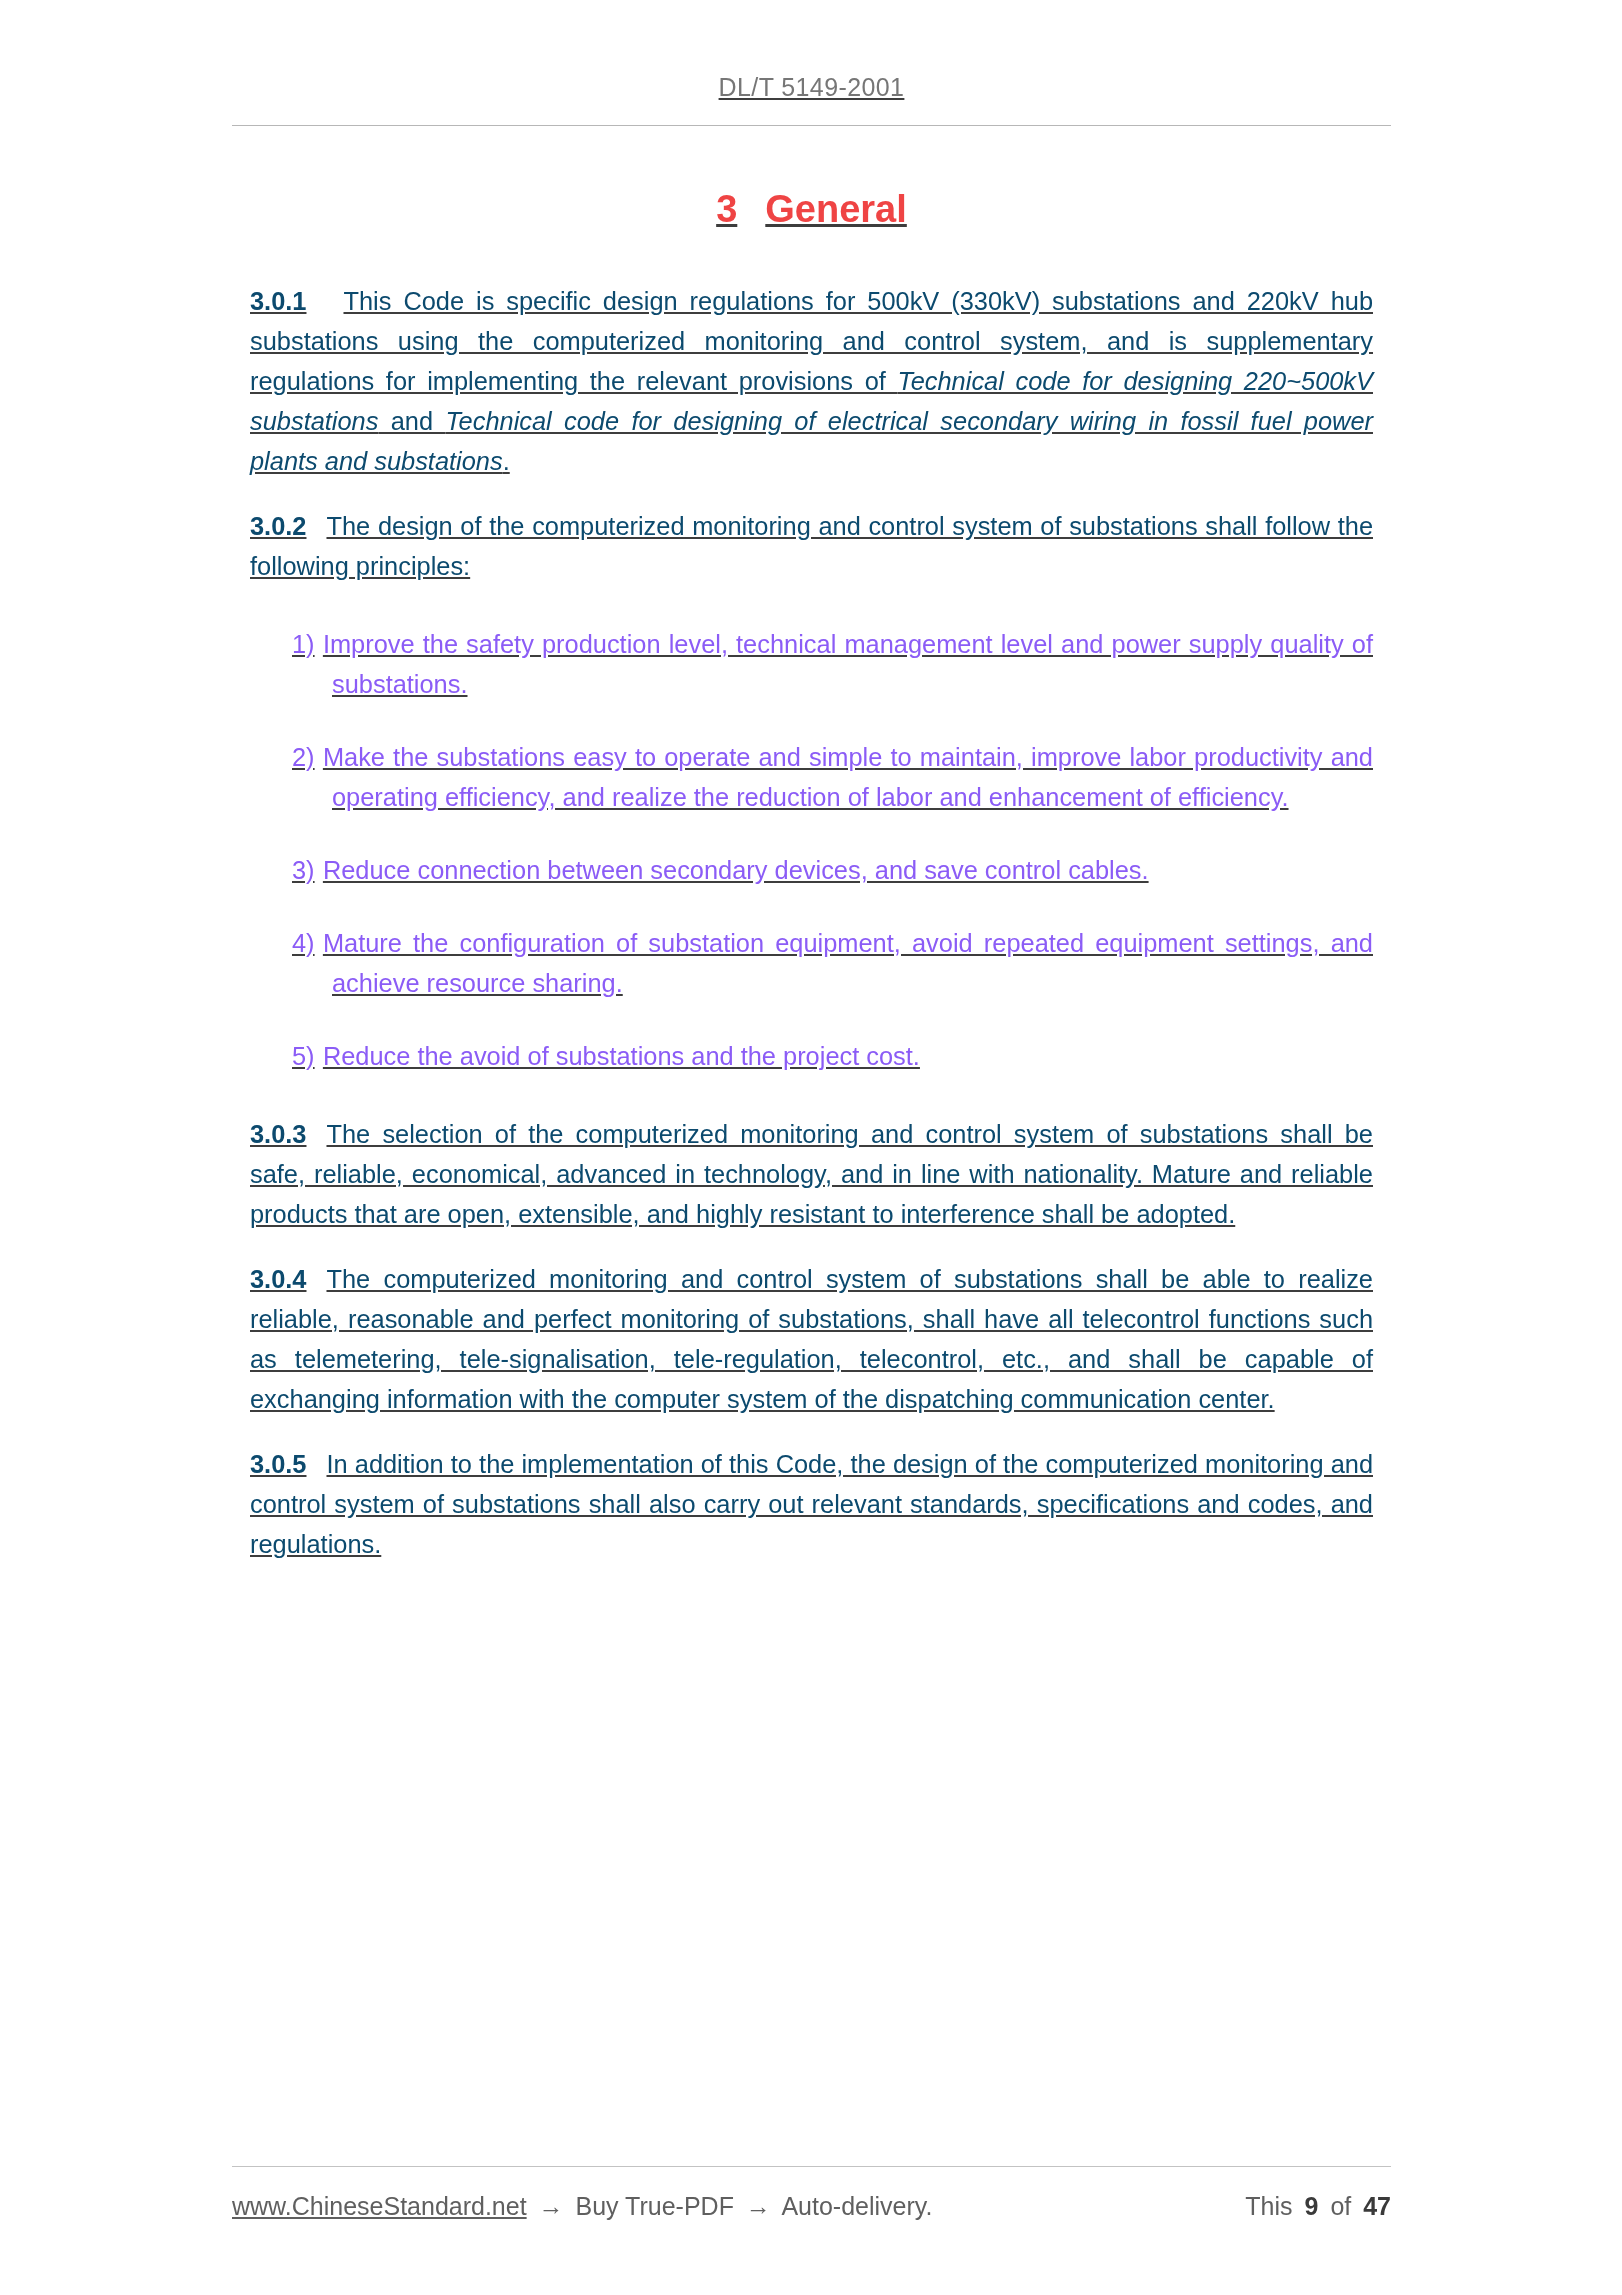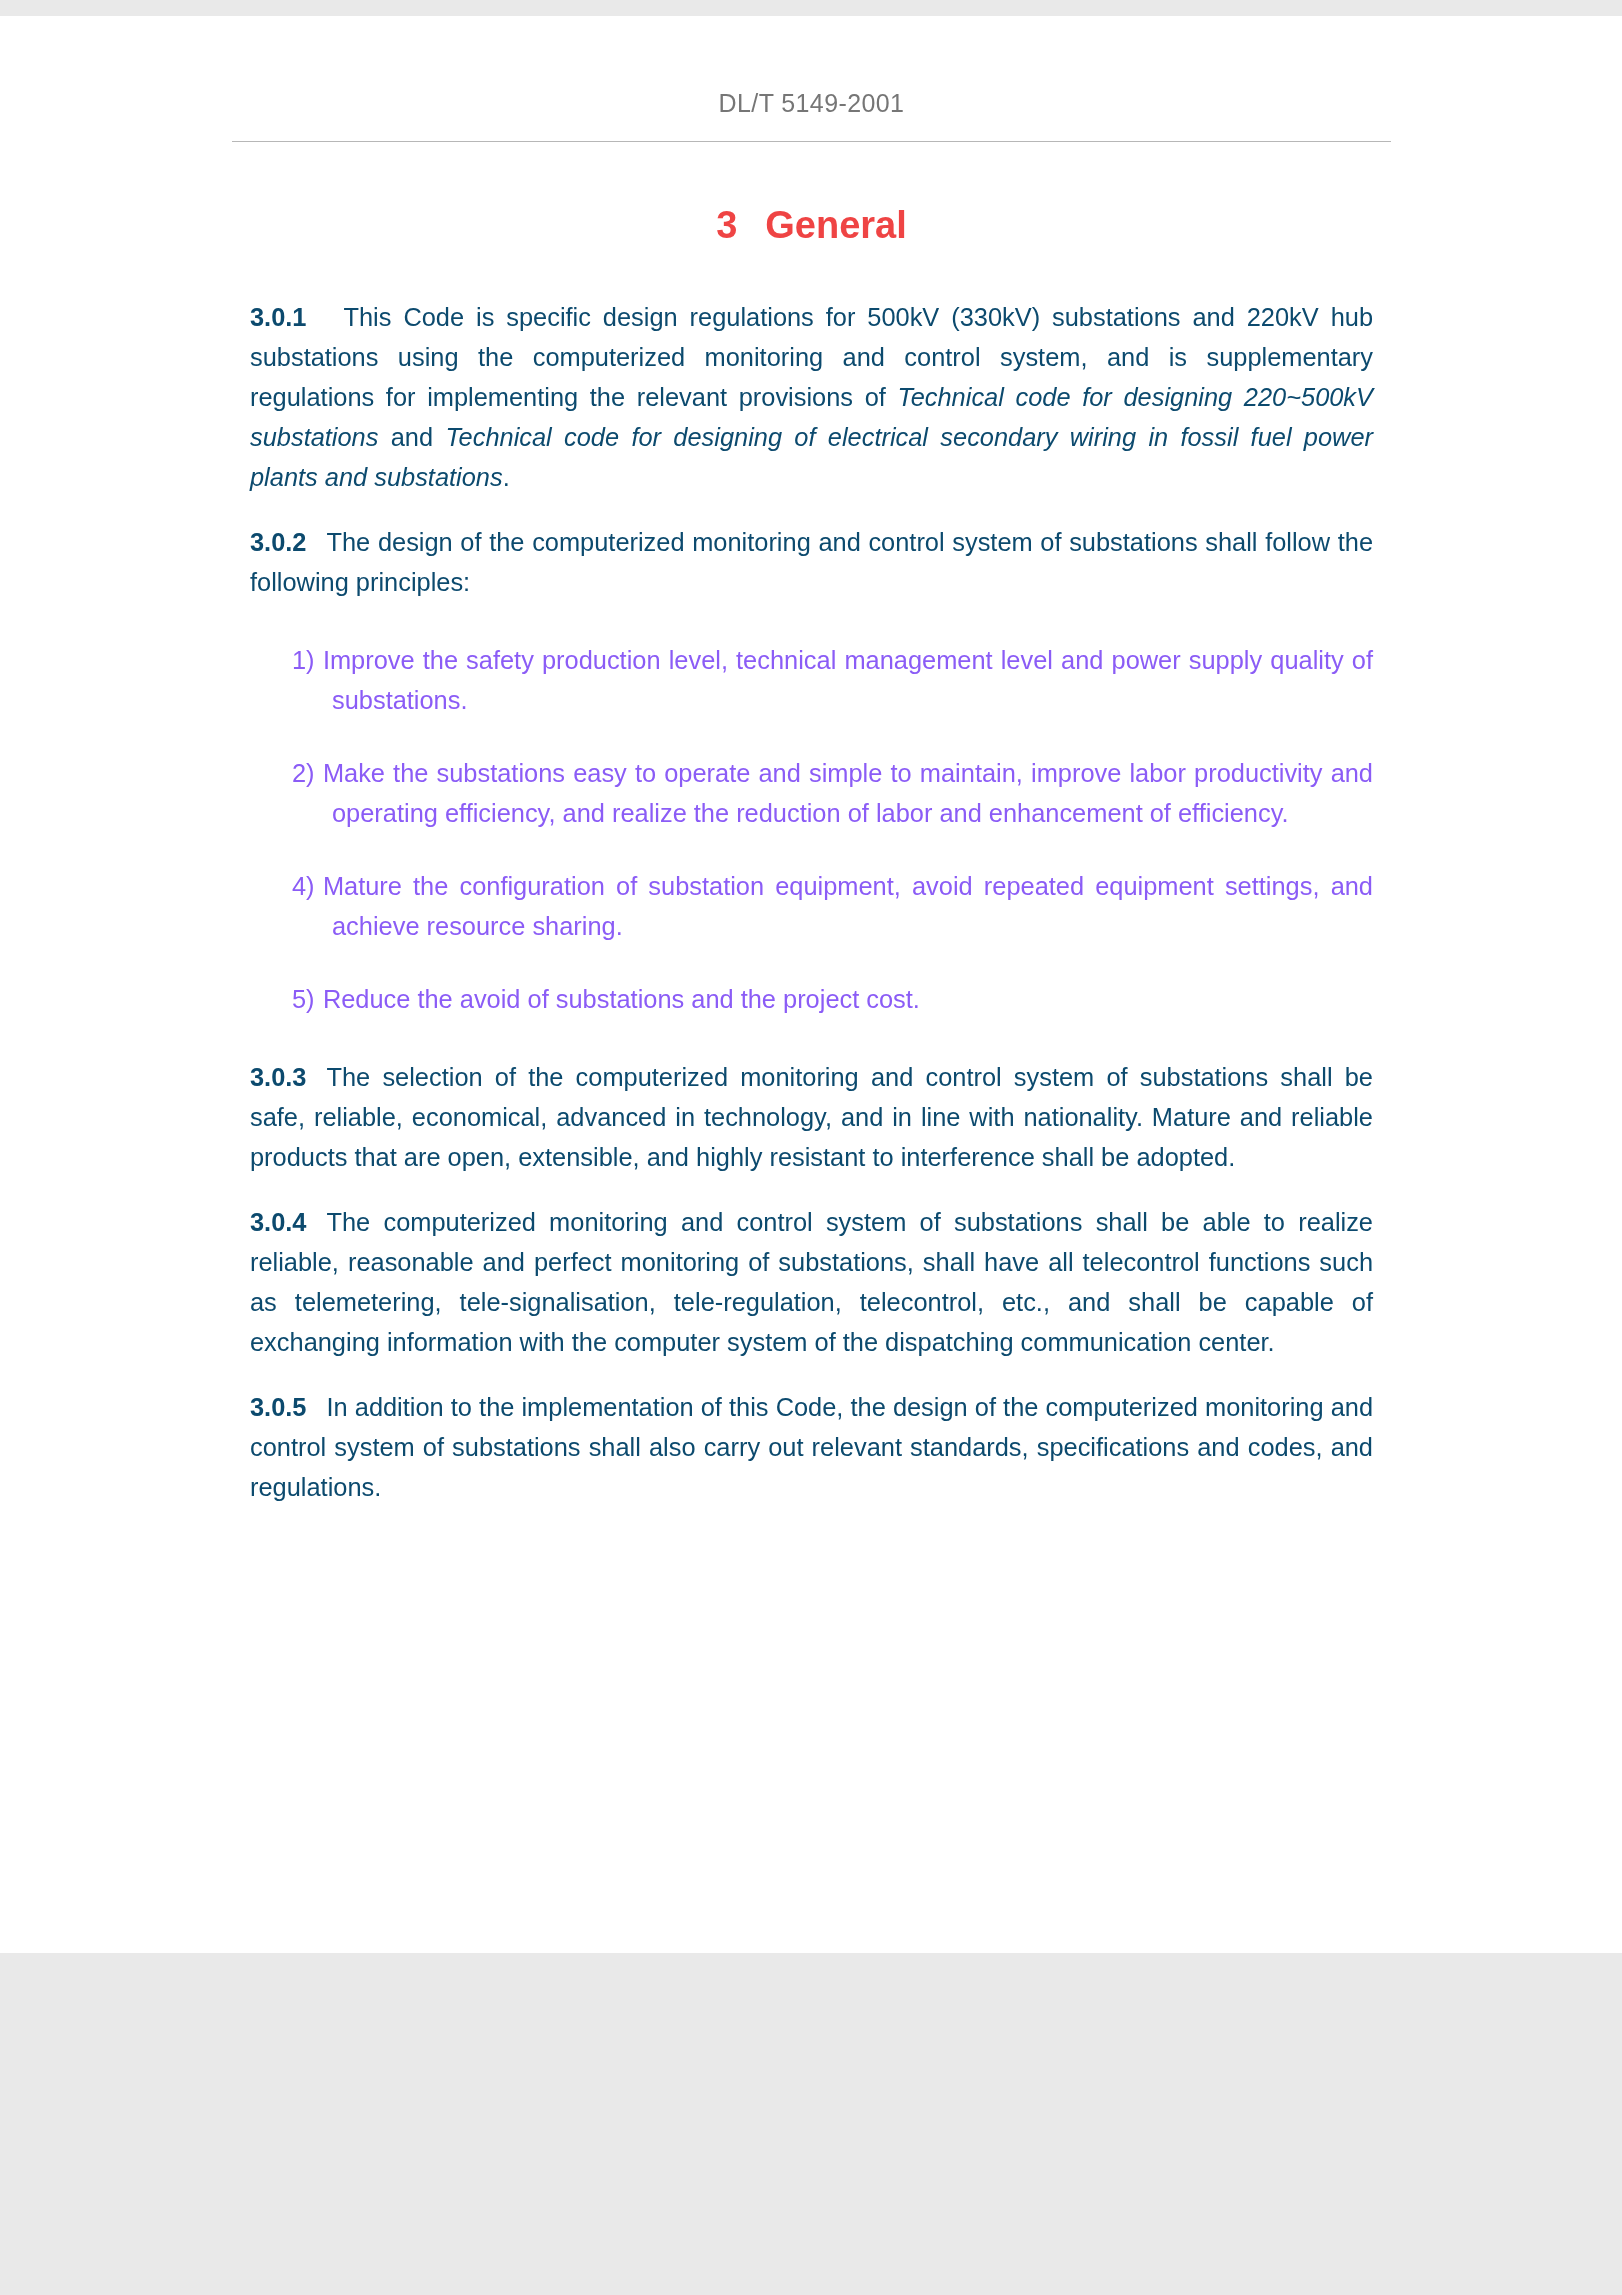--- a/index.html
+++ b/index.html
@@ -9,11 +9,12 @@
   .page {
     position: relative;
     width: 1623px;
-    height: 1937px;
+    height: 2295px;
     background: #ffffff;
     color: #3d3d3d;
-    margin: 16px auto;
+    margin: 0 auto;
     overflow: hidden;
+    text-decoration: underline;
   }
 
   

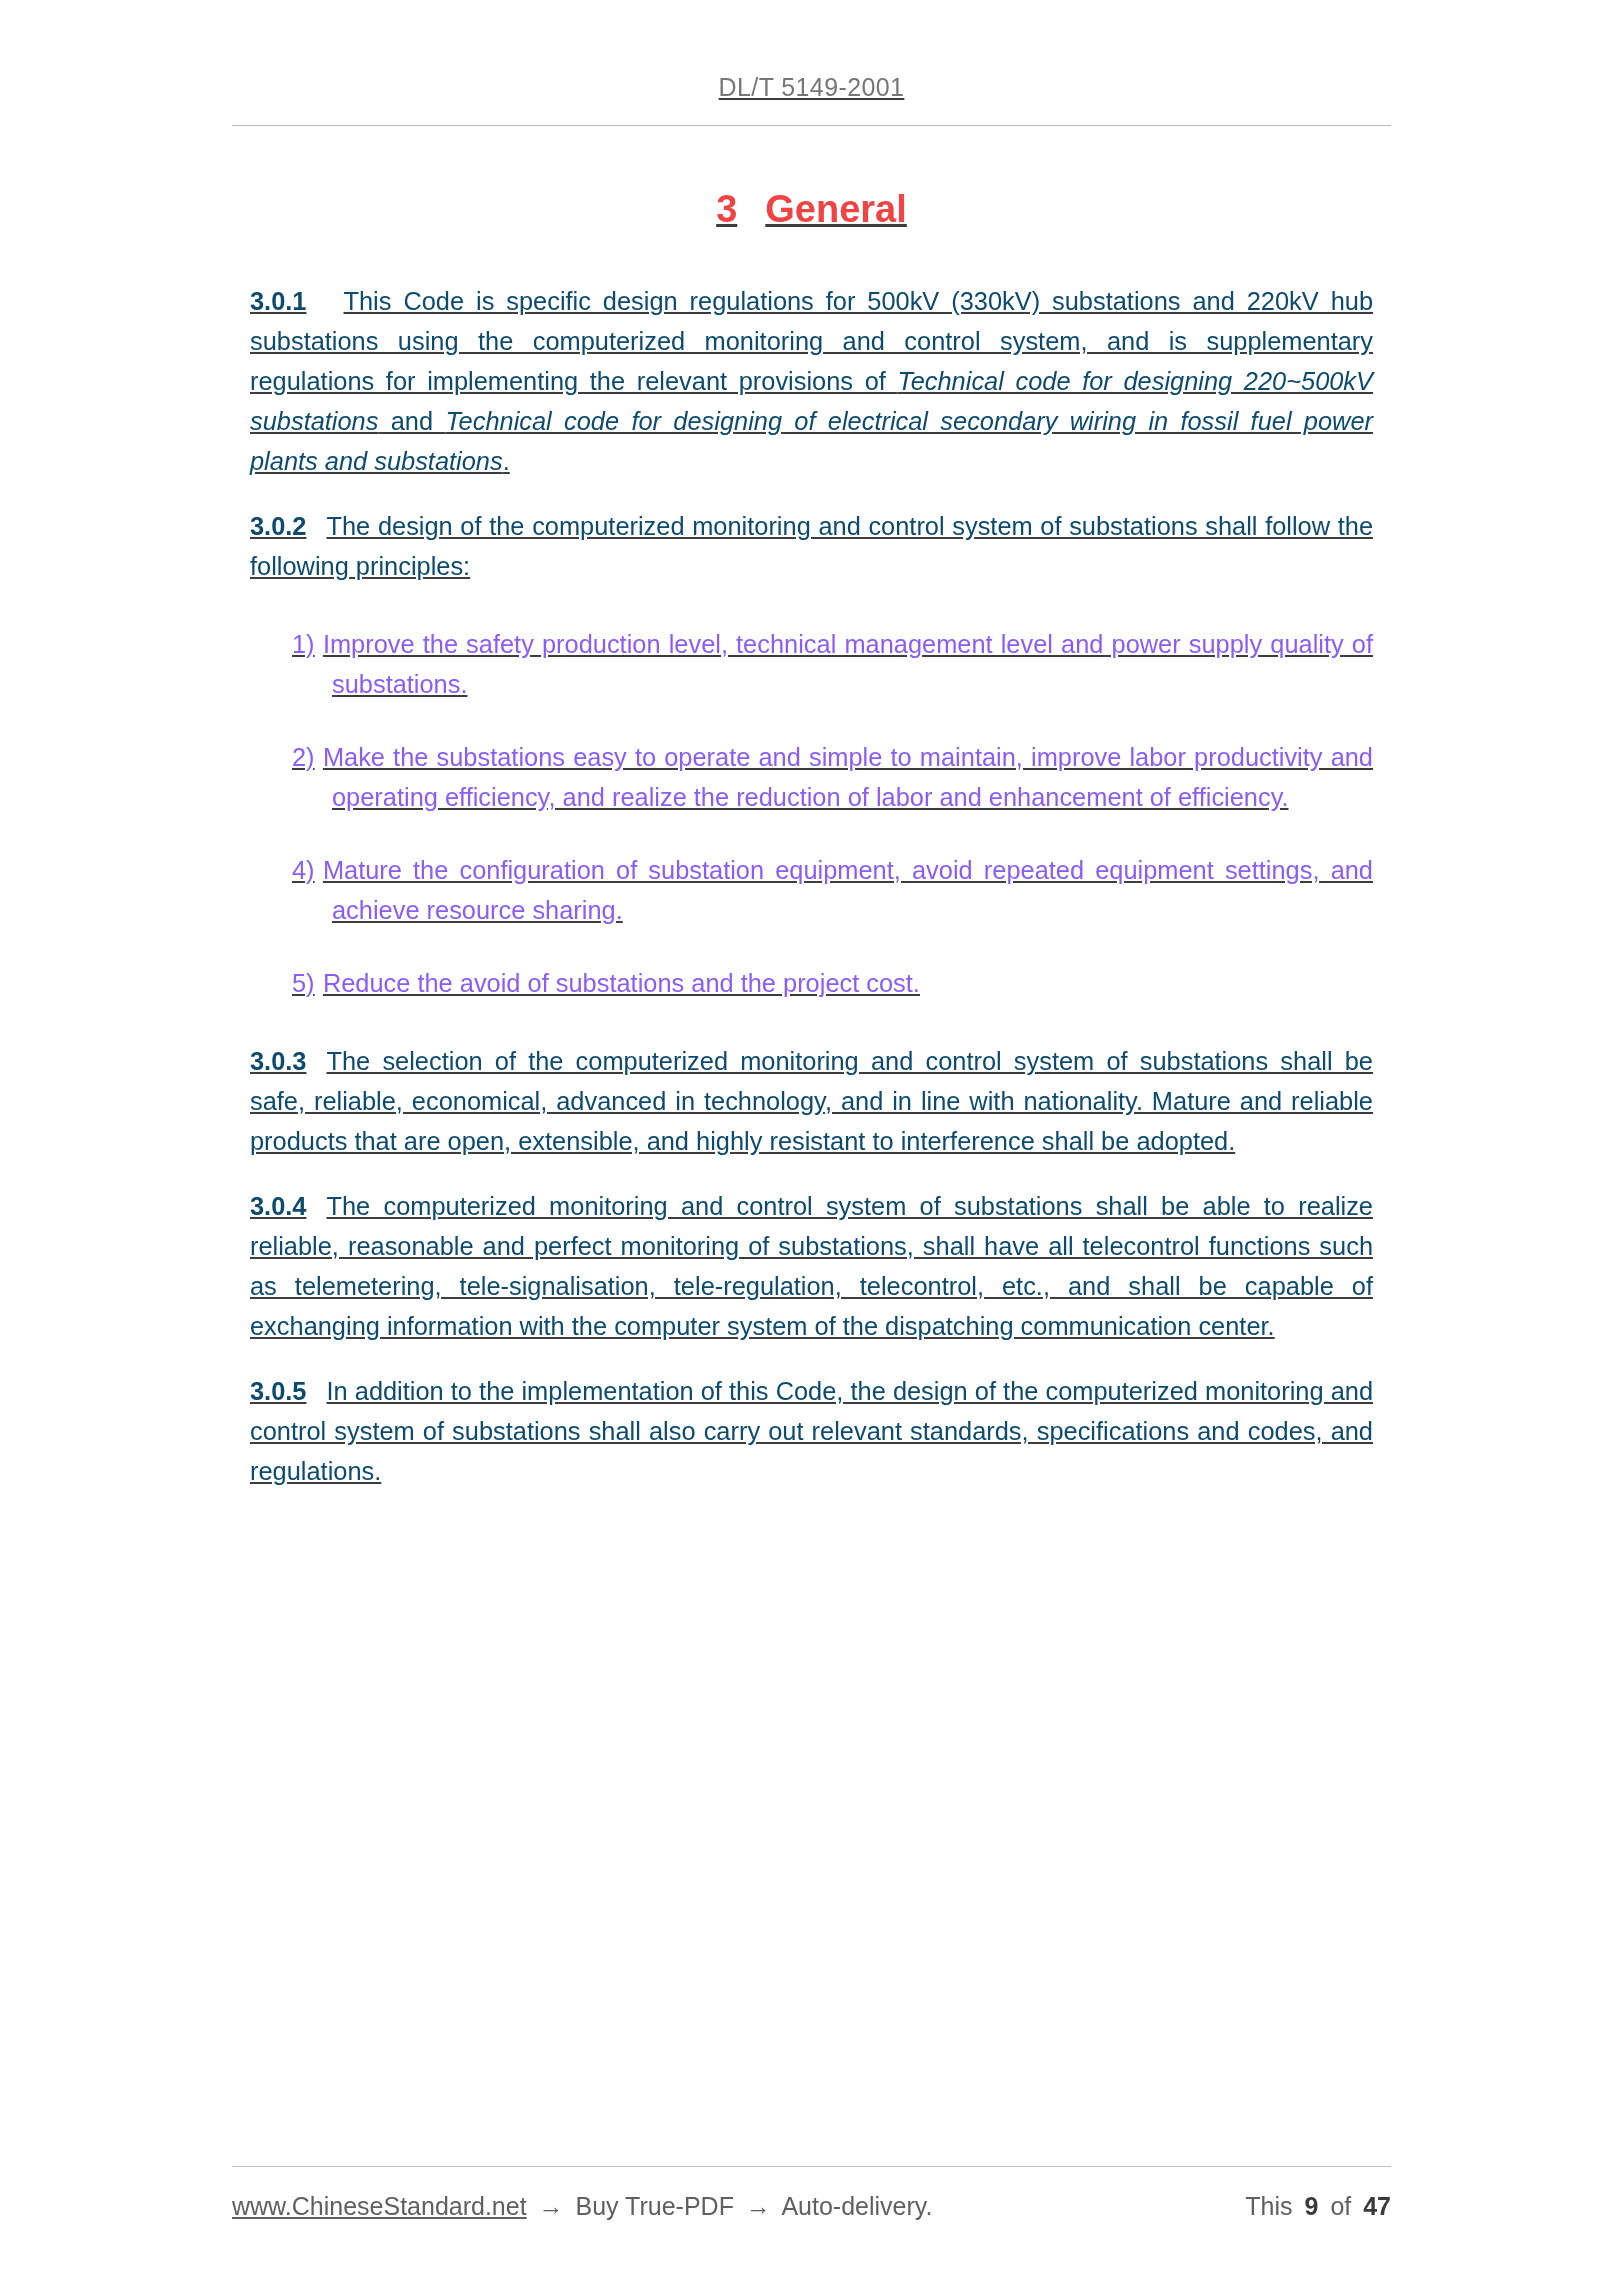--- a/index.html
+++ b/index.html
@@ -118,6 +118,7 @@
     <ol class="clause-list">
       <li class="list-item"><span class="marker">1)</span><span>Improve the safety production level, technical management level and power supply quality of substations.</span></li>
       <li class="list-item"><span class="marker">2)</span><span>Make the substations easy to operate and simple to maintain, improve labor productivity and operating efficiency, and realize the reduction of labor and enhancement of efficiency.</span></li>
+      <li class="list-item"><span class="marker">3)</span><span>Reduce connection between secondary devices, and save control cables.</span></li>
       <li class="list-item"><span class="marker">4)</span><span>Mature the configuration of substation equipment, avoid repeated equipment settings, and achieve resource sharing.</span></li>
       <li class="list-item"><span class="marker">5)</span><span>Reduce the avoid of substations and the project cost.</span></li>
     </ol>

